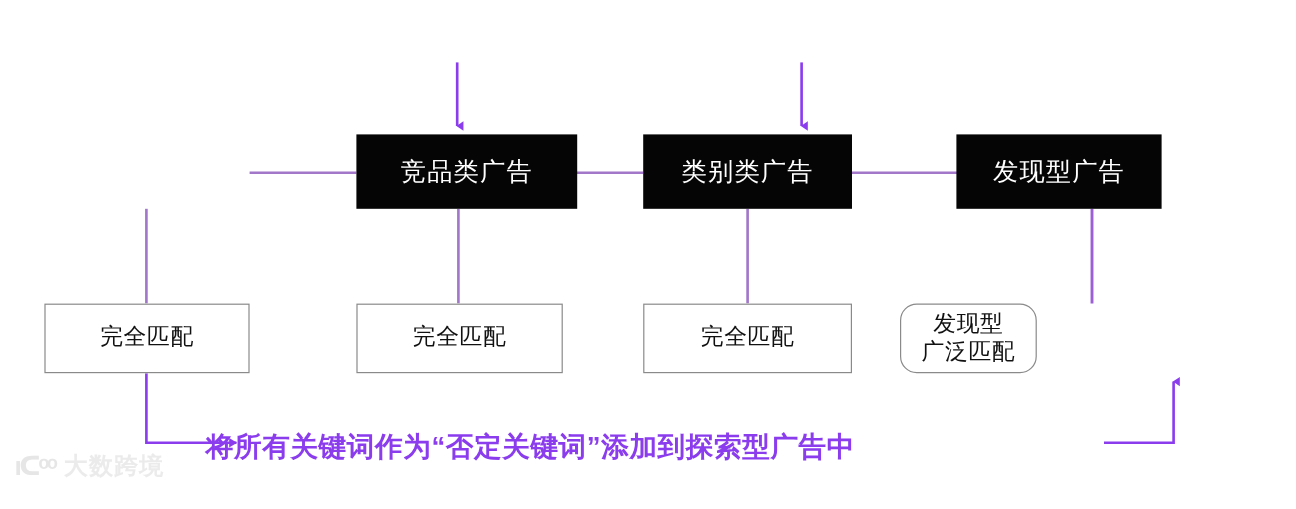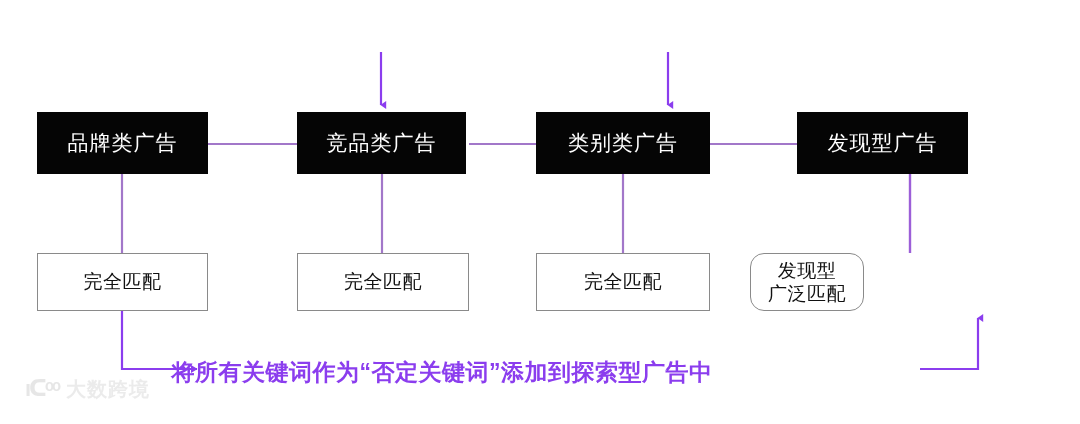--- a/index.html
+++ b/index.html
@@ -147,9 +147,6 @@
   </svg>
 
 
-  <div class="node-dark" style="left:37px; top:112px; width:171px;">
-    <span>品牌类广告</span>
-  </div>
 
   <div class="node-dark" style="left:297px; top:112px; width:169px;">
     <span>竞品类广告</span>

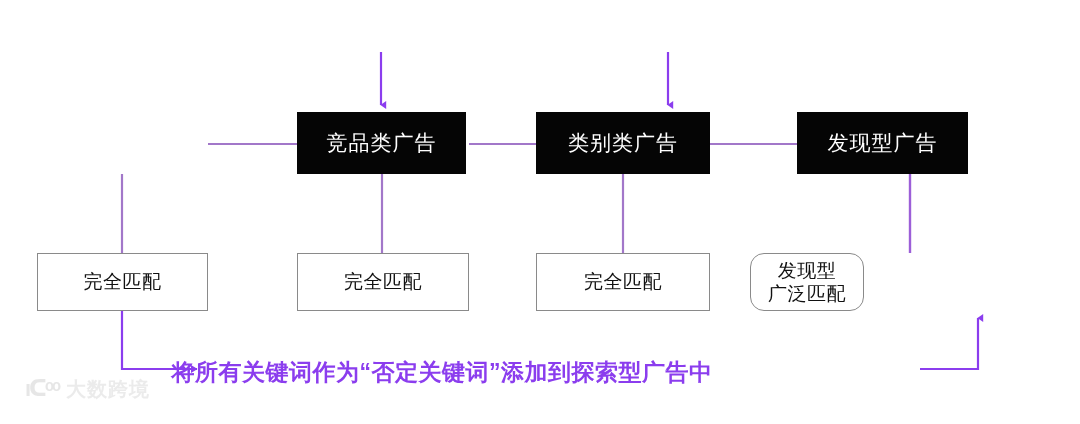--- a/index.html
+++ b/index.html
@@ -148,7 +148,7 @@
 
 
 
-  <div class="node-dark" style="left:297px; top:112px; width:169px;">
+  <div class="node-dark" style="left:297px; top:112px; width:184px;">
     <span>竞品类广告</span>
   </div>
 

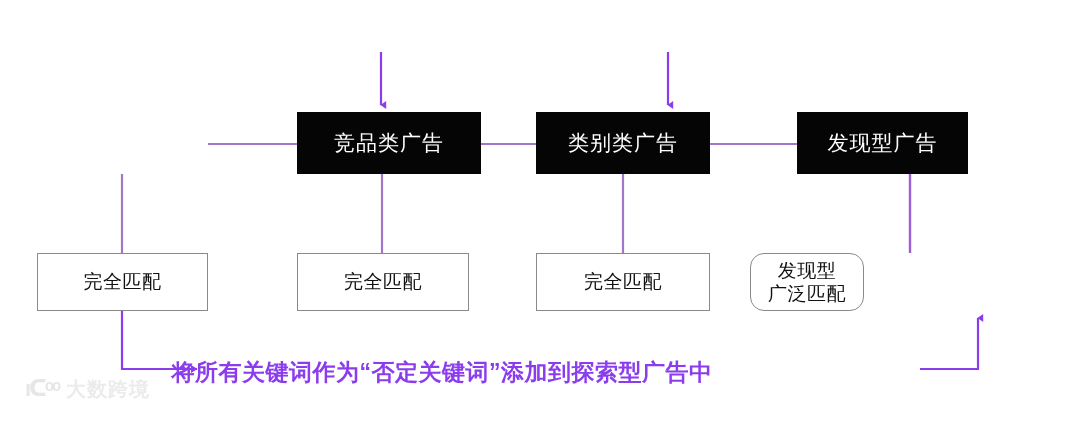--- a/index.html
+++ b/index.html
@@ -85,7 +85,6 @@
     align-items: center;
     gap: 7px;
     opacity: 0.85;
-    margin-left: 13px;
   }
   .wm-mark {
     font-size: 22px;

